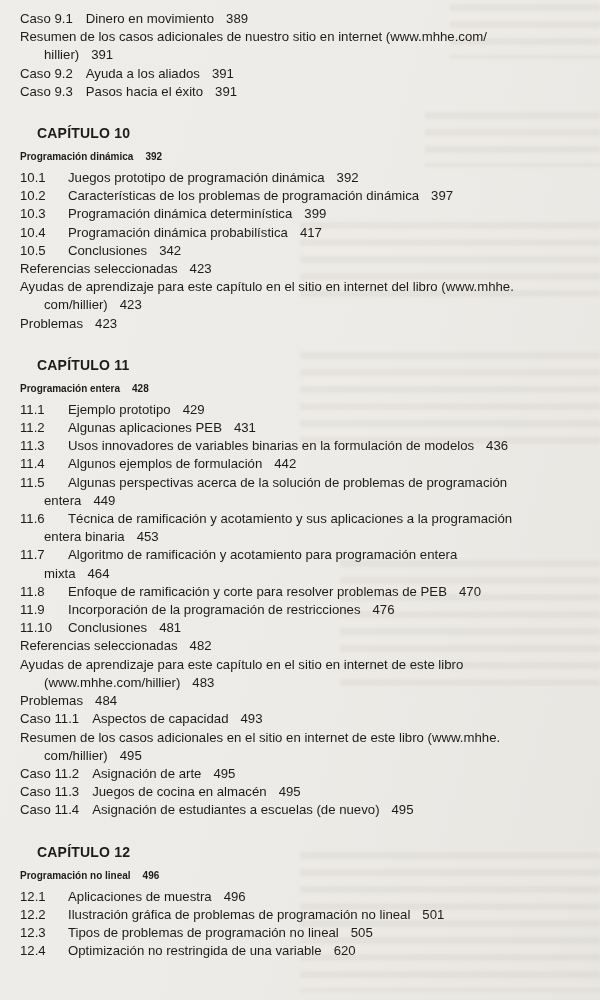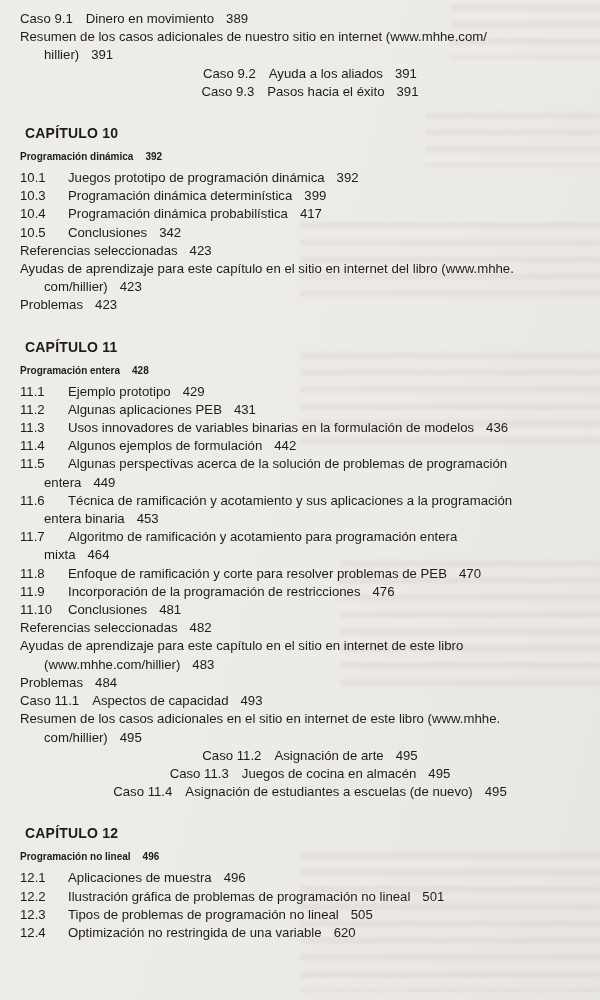--- a/index.html
+++ b/index.html
@@ -15,7 +15,7 @@
   .case-label{display:inline-block;margin-right:13px;text-indent:0;}
   .pg{margin-left:12px;}
   .ind-sm{margin-left:10px;}
-  .ind-lg{margin-left:28px;text-align:center;}
+  .ind-lg{margin-left:28px;}
   .chapter{margin-top:24px;}
   .chap-head{margin:0 5px 10px;font-size:14px;font-weight:bold;letter-spacing:.2px;}
   .chap-title{margin:0 0 7px;font-size:10px;font-weight:bold;padding-left:24px;text-indent:-24px;}

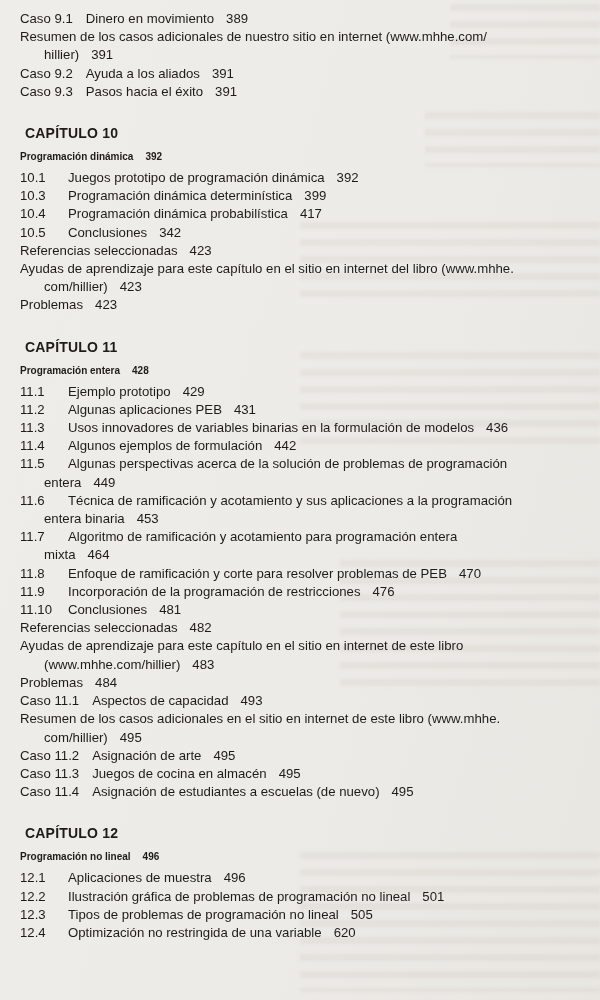--- a/index.html
+++ b/index.html
@@ -17,7 +17,7 @@
   .ind-sm{margin-left:10px;}
   .ind-lg{margin-left:28px;}
   .chapter{margin-top:24px;}
-  .chap-head{margin:0 5px 10px;font-size:14px;font-weight:bold;letter-spacing:.2px;}
+  .chap-head{margin:0 17px 10px;font-size:14px;font-weight:bold;letter-spacing:.2px;}
   .chap-title{margin:0 0 7px;font-size:10px;font-weight:bold;padding-left:24px;text-indent:-24px;}
   .chap-title .pg{font-weight:bold;}
   .bleed{position:absolute;z-index:0;filter:blur(1.6px);opacity:.55;

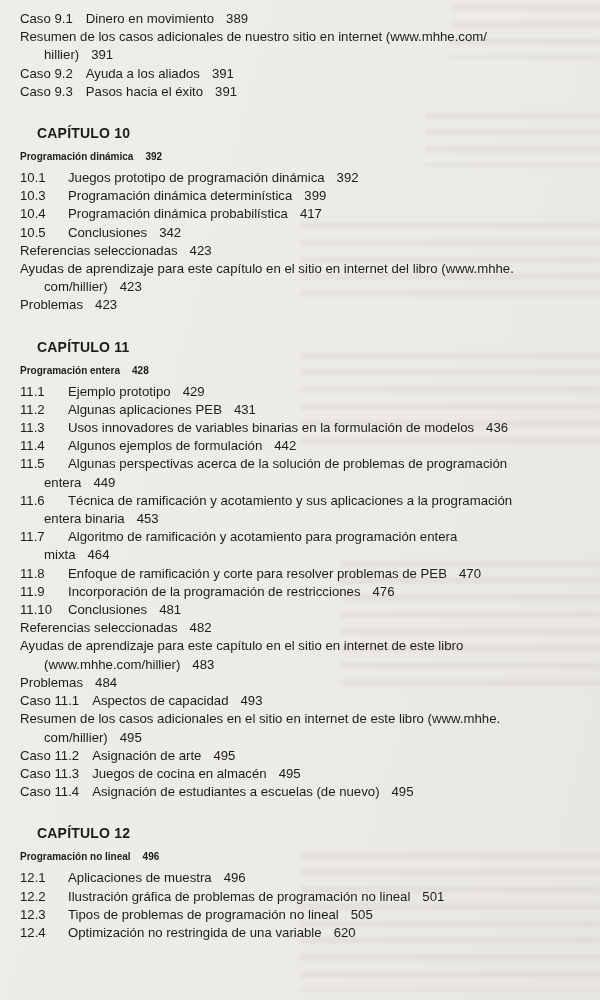--- a/index.html
+++ b/index.html
@@ -44,6 +44,7 @@
       <h2 class="chap-head">CAPÍTULO 10</h2>
       <p class="chap-title"><span class="ttl">Programación dinámica</span><span class="pg">392</span></p>
       <p class="line entry"><span class="num">10.1</span><span class="txt">Juegos prototipo de programación dinámica</span><span class="pg">392</span></p>
+      <p class="line entry"><span class="num">10.2</span><span class="txt">Características de los problemas de programación dinámica</span><span class="pg">397</span></p>
       <p class="line entry"><span class="num">10.3</span><span class="txt">Programación dinámica determinística</span><span class="pg">399</span></p>
       <p class="line entry"><span class="num">10.4</span><span class="txt">Programación dinámica probabilística</span><span class="pg">417</span></p>
       <p class="line entry"><span class="num">10.5</span><span class="txt">Conclusiones</span><span class="pg">342</span></p>

